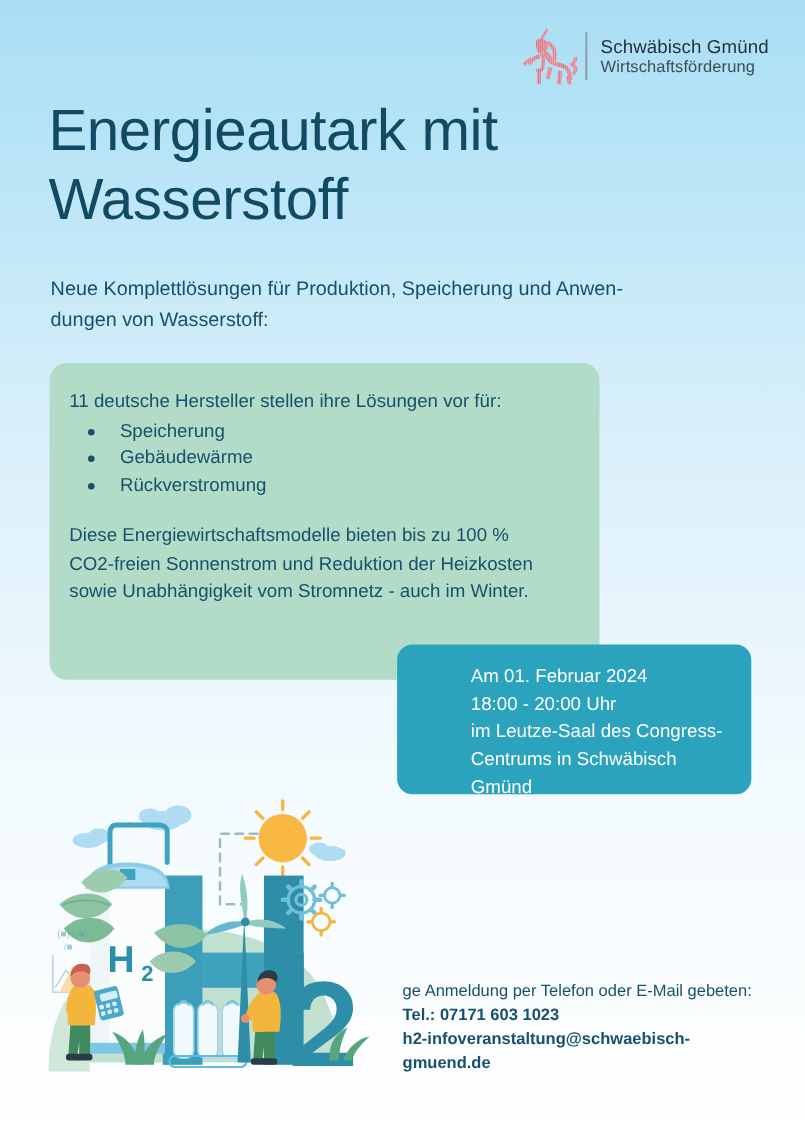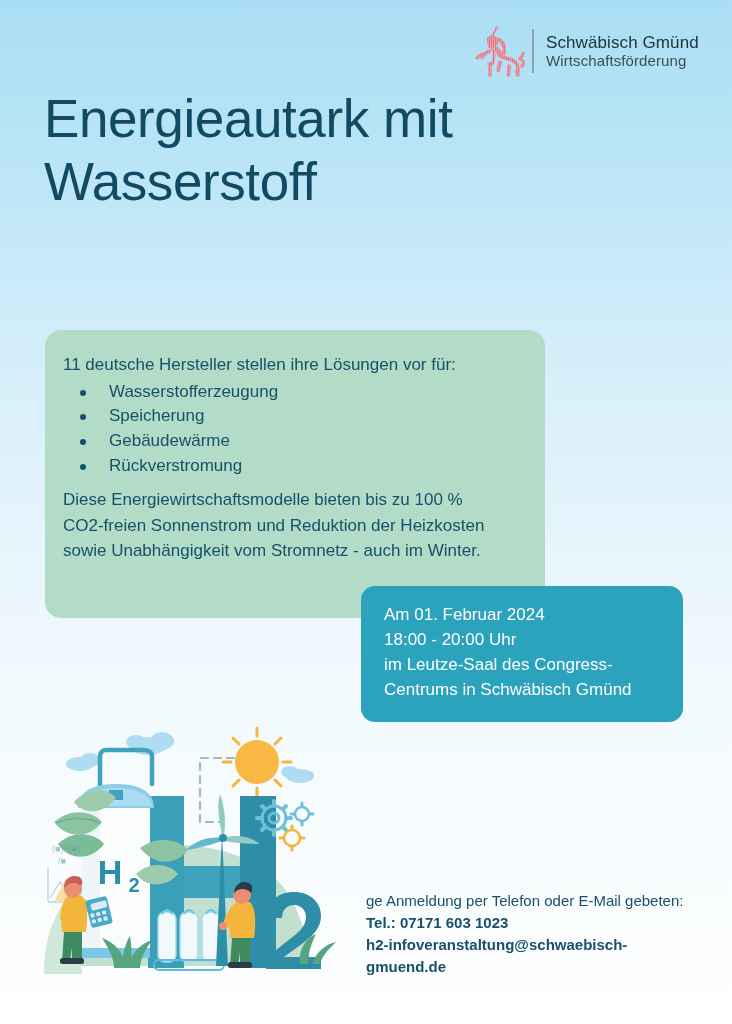--- a/index.html
+++ b/index.html
@@ -143,6 +143,10 @@
     <div>Wasserstoff</div>
   </div>
 
+  <div class="intro">
+    <div>Neue Komplettlösungen für Produktion, Speicherung und Anwen-</div>
+    <div>dungen von Wasserstoff:</div>
+  </div>
 
   <div class="green-box">
     <div class="green-inner">

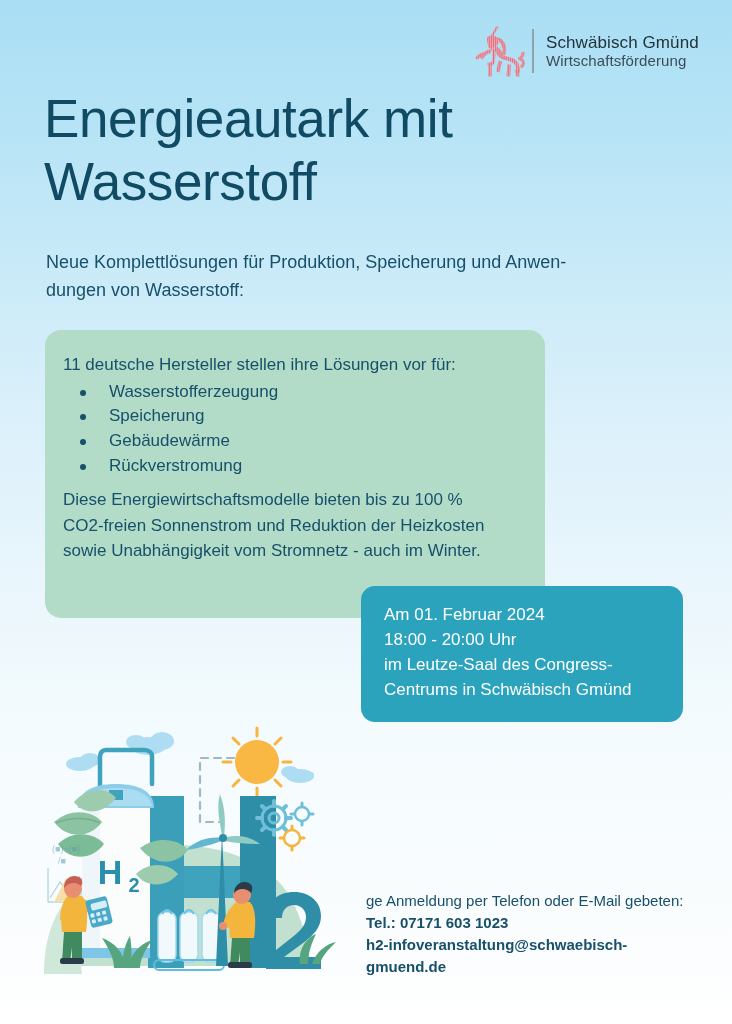--- a/index.html
+++ b/index.html
@@ -152,7 +152,6 @@
     <div class="green-inner">
       <div class="gb-lead">11 deutsche Hersteller stellen ihre Lösungen vor für:</div>
       <ul class="gb-list">
-        <li>Wasserstofferzeugung</li>
         <li>Speicherung</li>
         <li>Gebäudewärme</li>
         <li>Rückverstromung</li>

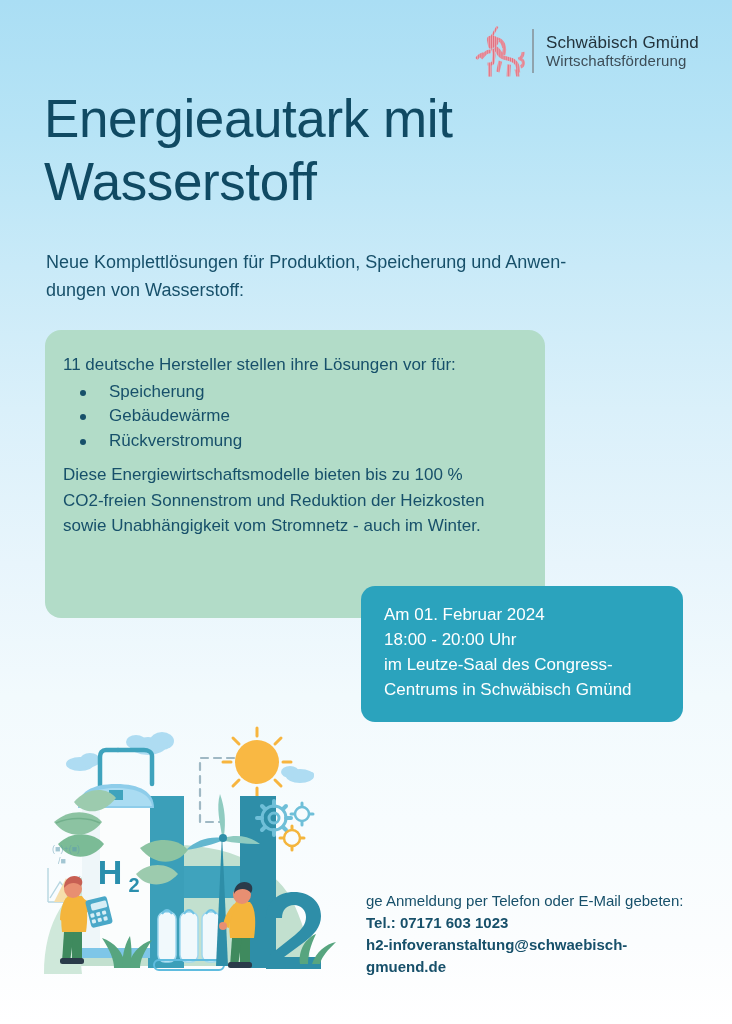--- a/index.html
+++ b/index.html
@@ -63,7 +63,7 @@
     content:""; position:absolute; left:17px; top:10px;
     width:6px; height:6px; border-radius:50%; background:#17506a;
   }
-  .gb-para { font-size:17px; line-height:1.48; color:#17506a; margin-top:8px; }
+  .gb-para { font-size:17px; line-height:1.48; color:#17506a; margin-top:20px; }
 
   
   .teal-box {

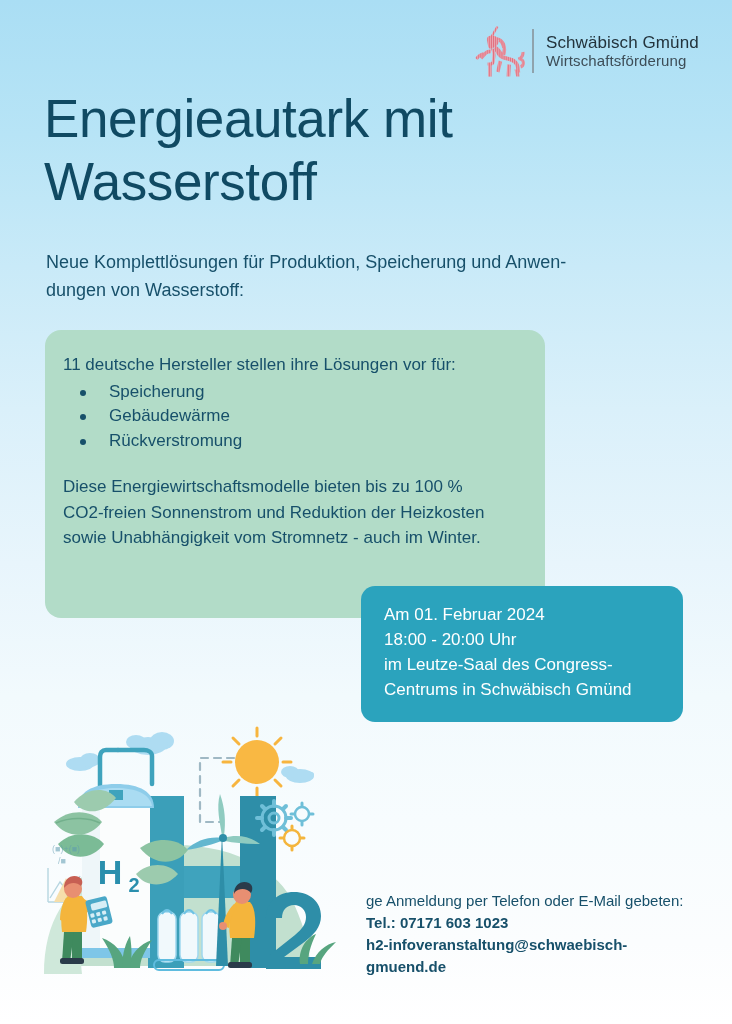--- a/index.html
+++ b/index.html
@@ -70,7 +70,7 @@
     position:absolute; left:361px; top:586px; width:322px; height:136px;
     background:#2ba3bd; border-radius:14px;
   }
-  .teal-inner { padding:16px 20px 0 23px; }
+  .teal-inner { padding:16px 20px 0 36px;margin-left:31px; }
   .teal-inner div { font-size:17px; line-height:1.48; color:#ffffff; }
 
   

